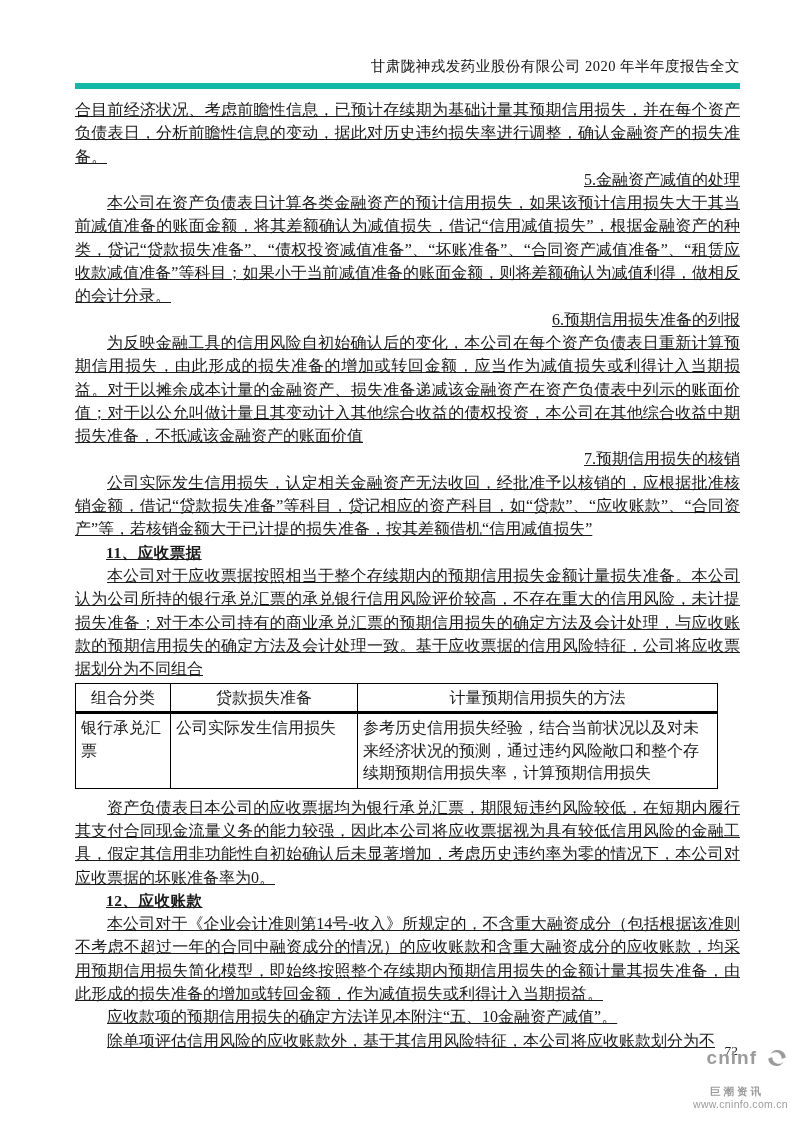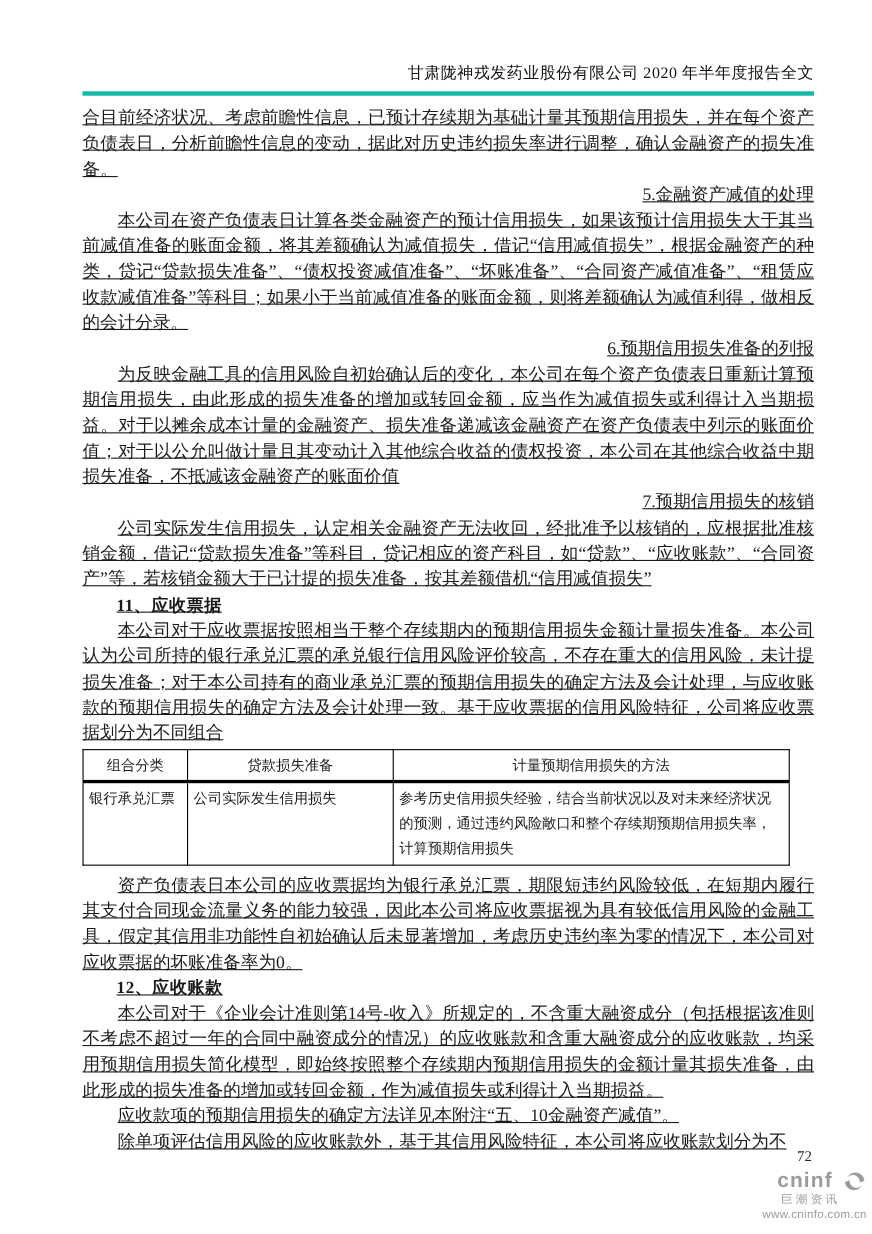--- a/index.html
+++ b/index.html
@@ -11,7 +11,7 @@
   }
   .doc-header{
     text-align:right;font-size:14.5px;letter-spacing:.5px;
-    padding-bottom:7px;border-bottom:4px solid #14b8a6;color:#111;
+    padding-bottom:7px;border-bottom:6px solid #14b8a6;color:#111;
   }
   .content{margin-top:9px;font-size:16px;line-height:23.3px;text-align:justify;}
   .content p{margin:0;text-indent:2em;text-decoration:underline;}

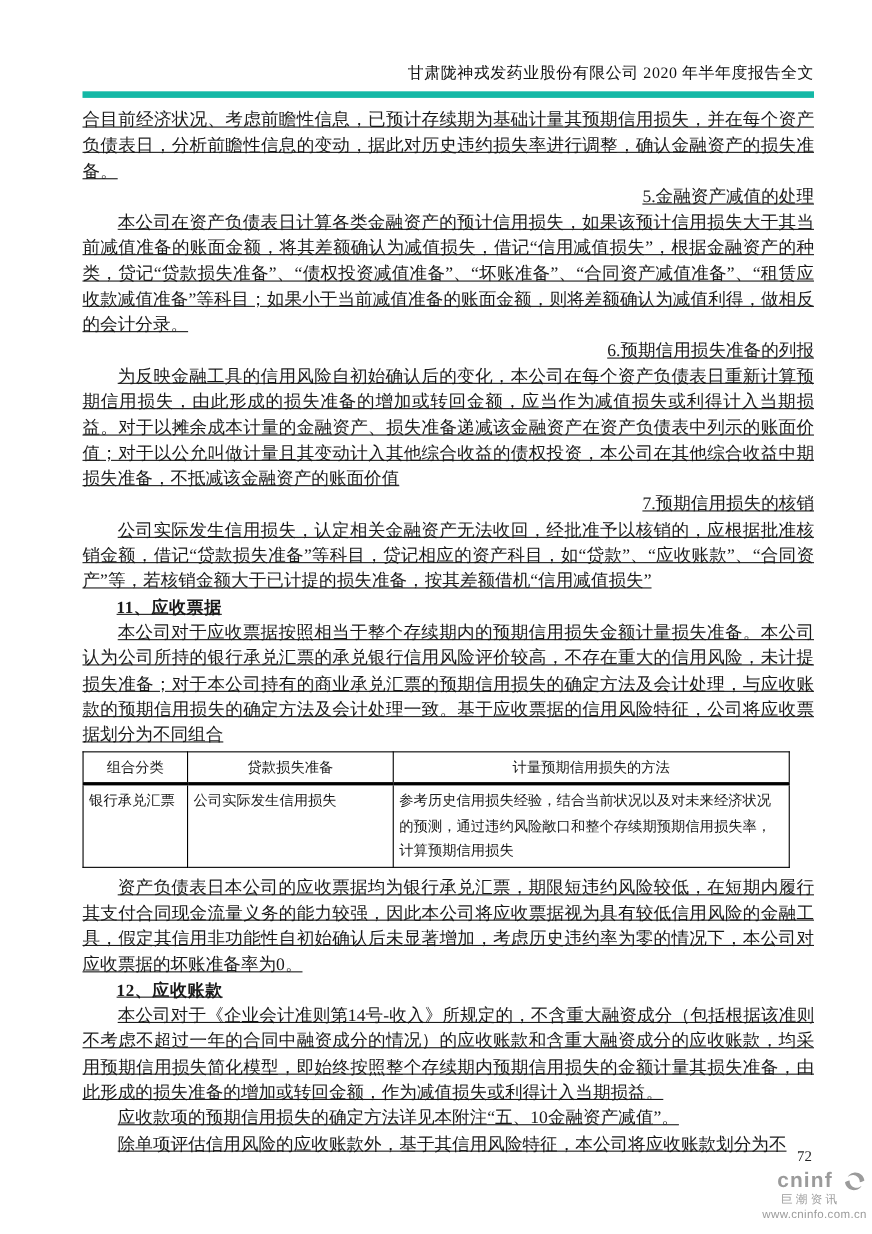--- a/index.html
+++ b/index.html
@@ -22,7 +22,7 @@
   }
   table.ecl-table{
     border-collapse:collapse;width:642px;margin:3px 0 7px 0;
-    font-size:13px;table-layout:fixed;
+    font-size:16px;table-layout:fixed;
   }
   table.ecl-table th{
     border:1.6px solid #000;border-bottom:3px solid #000;

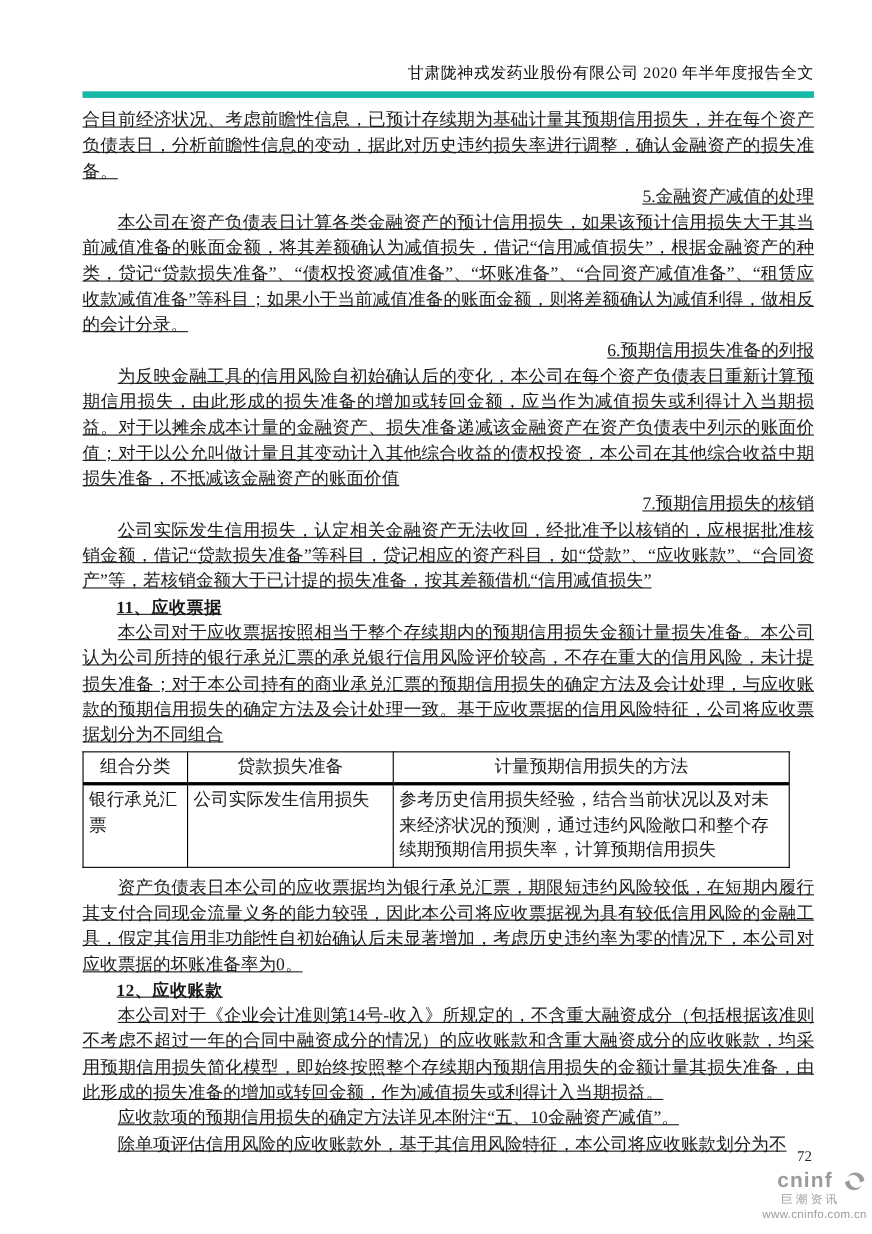--- a/index.html
+++ b/index.html
@@ -46,7 +46,7 @@
   .logo-row{display:flex;align-items:center;justify-content:flex-end;gap:9px;}
   .logo-word{font-size:19px;font-weight:bold;letter-spacing:1px;color:#9b9b9b;}
   .logo-swirl{width:22px;height:22px;display:inline-block;}
-  .logo-sub{font-size:10.5px;letter-spacing:3px;margin-top:1px;margin-right:24px;}
+  .logo-sub{font-size:10.5px;letter-spacing:3px;margin-top:17px;margin-right:24px;font-weight:bold;}
   .logo-url{font-size:10.5px;letter-spacing:.3px;margin-top:2px;}
 </style>
 </head>

